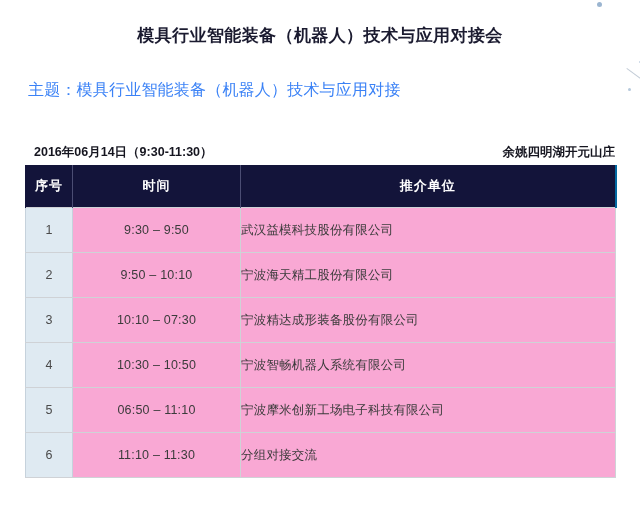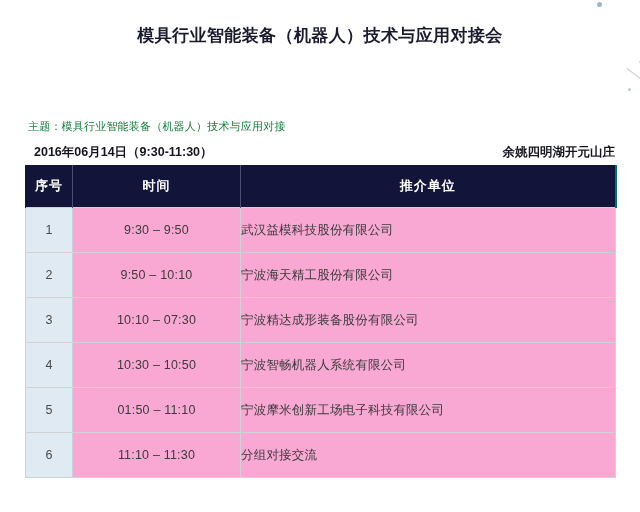--- a/index.html
+++ b/index.html
@@ -60,11 +60,10 @@
   .meta {
     position: absolute;
     left: 28px;
-    font-size: 11px;
-    color: #15803d;
+    font-size: 16px;
+    color: #3b82f6;
     letter-spacing: .2px;
     white-space: nowrap;
-    margin-top: 39px;
   }
   .meta-subject { top: 80px; }
   .meta-host    { top: 105px; }

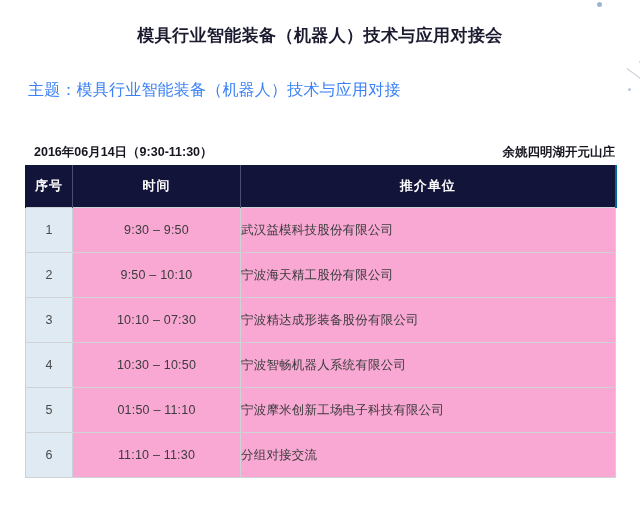--- a/index.html
+++ b/index.html
@@ -204,7 +204,7 @@
           </tr>
           <tr>
             <td class="cell-no">5</td>
-            <td class="cell-time">01:50 – 11:10</td>
+            <td class="cell-time">06:50 – 11:10</td>
             <td class="cell-org">宁波摩米创新工场电子科技有限公司</td>
           </tr>
           <tr>

